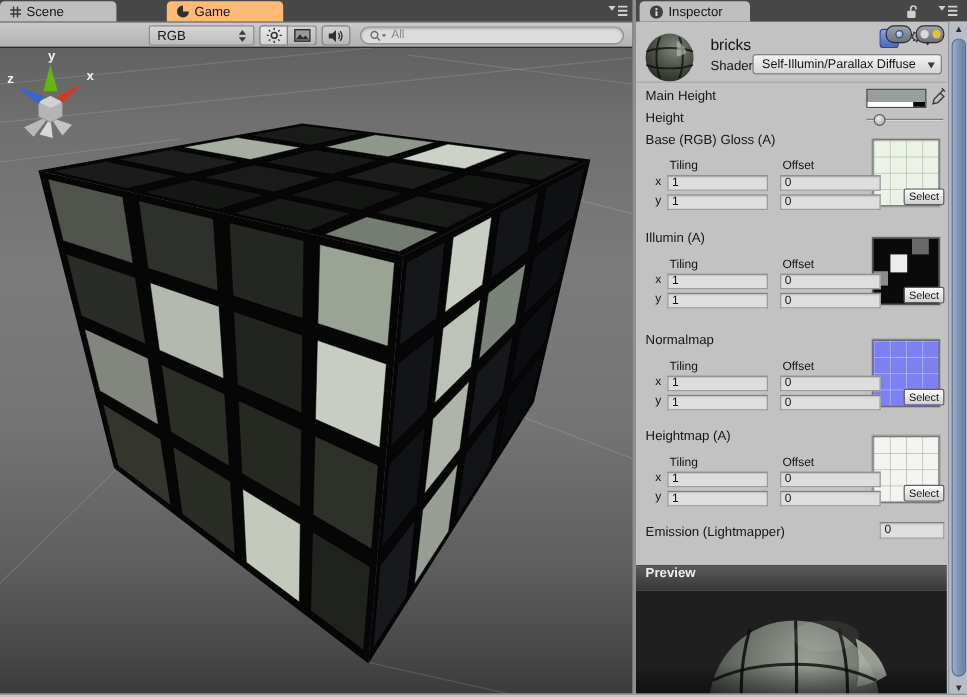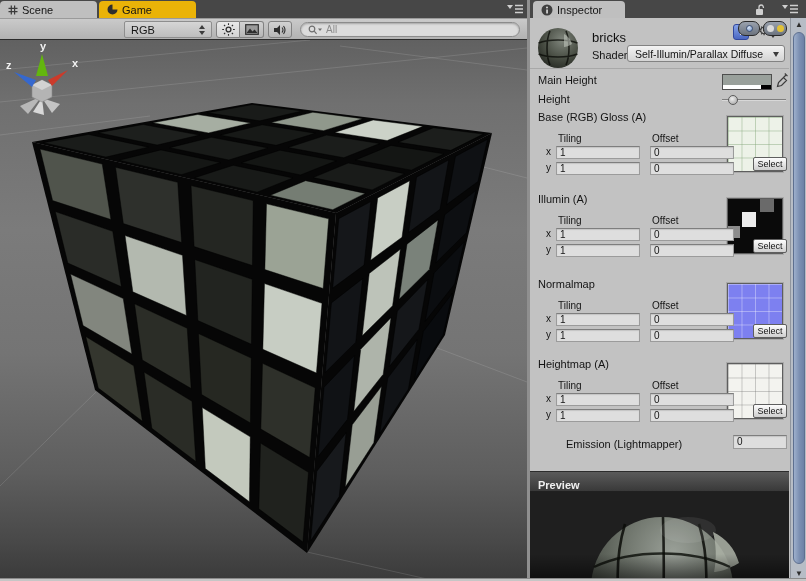--- a/index.html
+++ b/index.html
@@ -12,7 +12,7 @@
   .tab { position:absolute; top:1px; height:17px; border-radius:4px 4px 0 0;
          display:flex; align-items:center; gap:4px; padding:0 8px; font-size:11px; color:#141414; }
   .tab.active { background:#bfbfbf; }
-  .tab.inactive { background:#eab308; }
+  .tab.inactive { background:#fdba74;margin-left:40px; }
   .pane-menu { position:absolute; top:4px; width:16px; height:11px; }
 
   

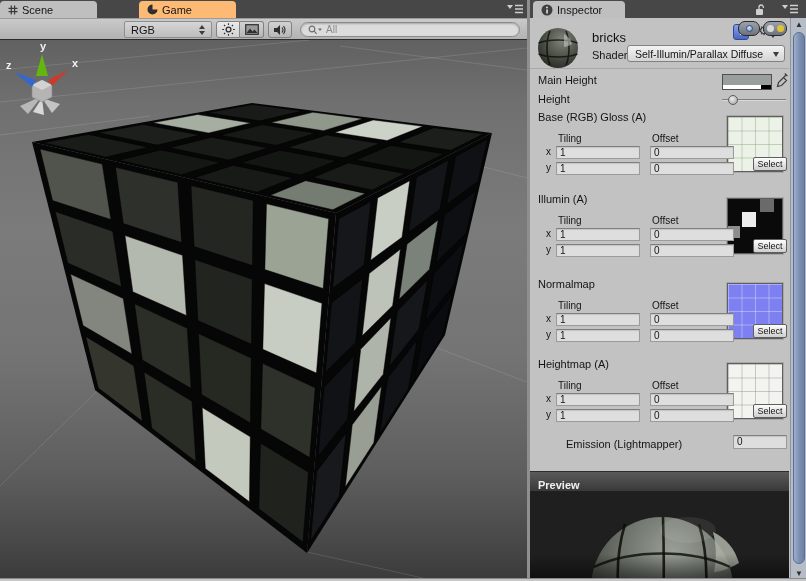--- a/index.html
+++ b/index.html
@@ -388,7 +388,7 @@
         <div class="field" style="left:120px;top:51px;">0</div>
       </div>
 
-      <div class="lbl" style="left:8px;top:420px;margin-left:28px;">Emission (Lightmapper)</div>
+      <div class="lbl" style="left:8px;top:420px;">Emission (Lightmapper)</div>
       <div class="field short" style="left:203px;top:417px;">0</div>
 
       <div class="preview-header">

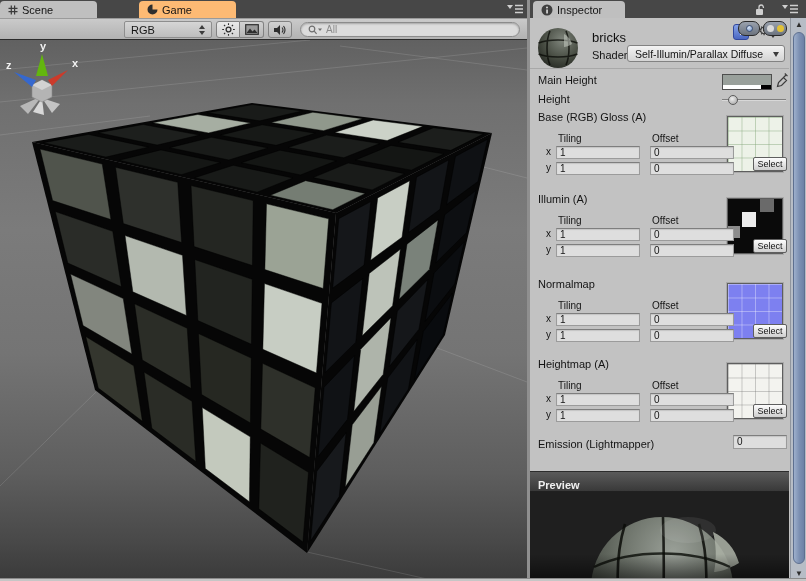--- a/index.html
+++ b/index.html
@@ -96,7 +96,7 @@
 
   .preview-header { position:absolute; left:0; top:453px; width:259px; height:21px;
     background:linear-gradient(#5a5a5a,#393939); border-top:1px solid #2c2c2c; border-bottom:1px solid #202020;
-    display:flex; align-items:flex-end; }
+    display:flex; align-items:flex-start; }
   .preview-title { font-size:11px; font-weight:bold; color:#f0f0f0; margin-left:8px; }
   .ph-btn { position:absolute; top:3px; height:15px; border-radius:7px; border:1px solid #2a2a2a;
     background:linear-gradient(#9aa2ae,#6c737e); display:flex; align-items:center; justify-content:center; gap:3px; }

